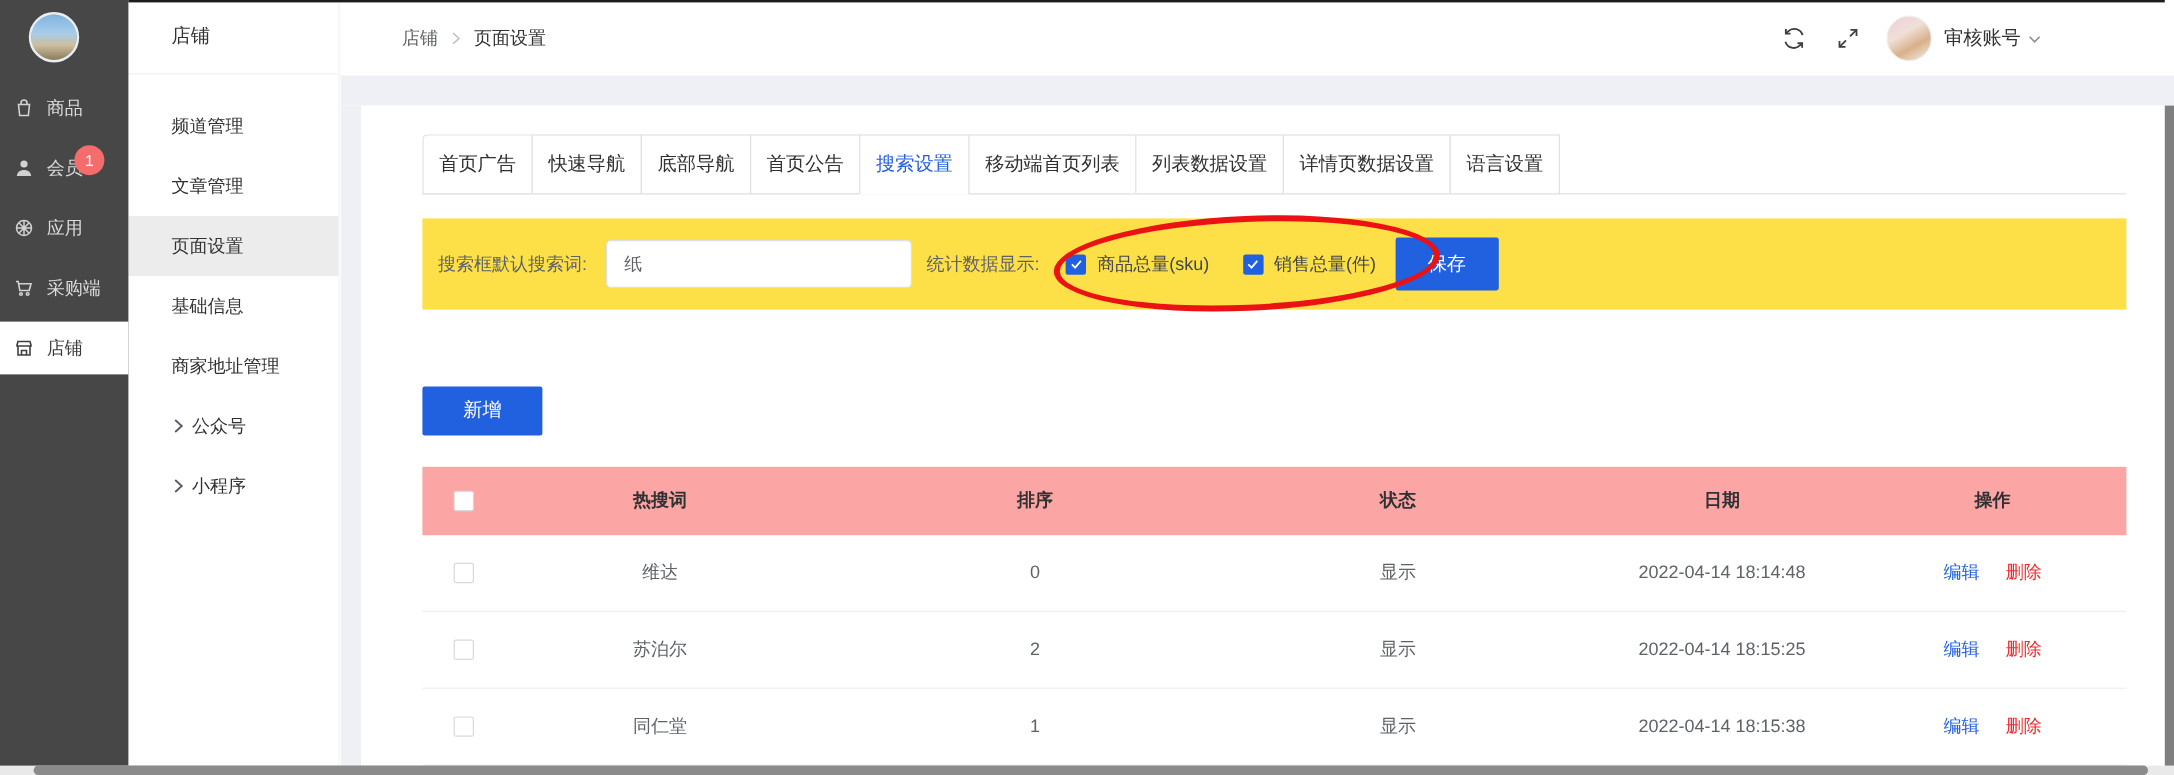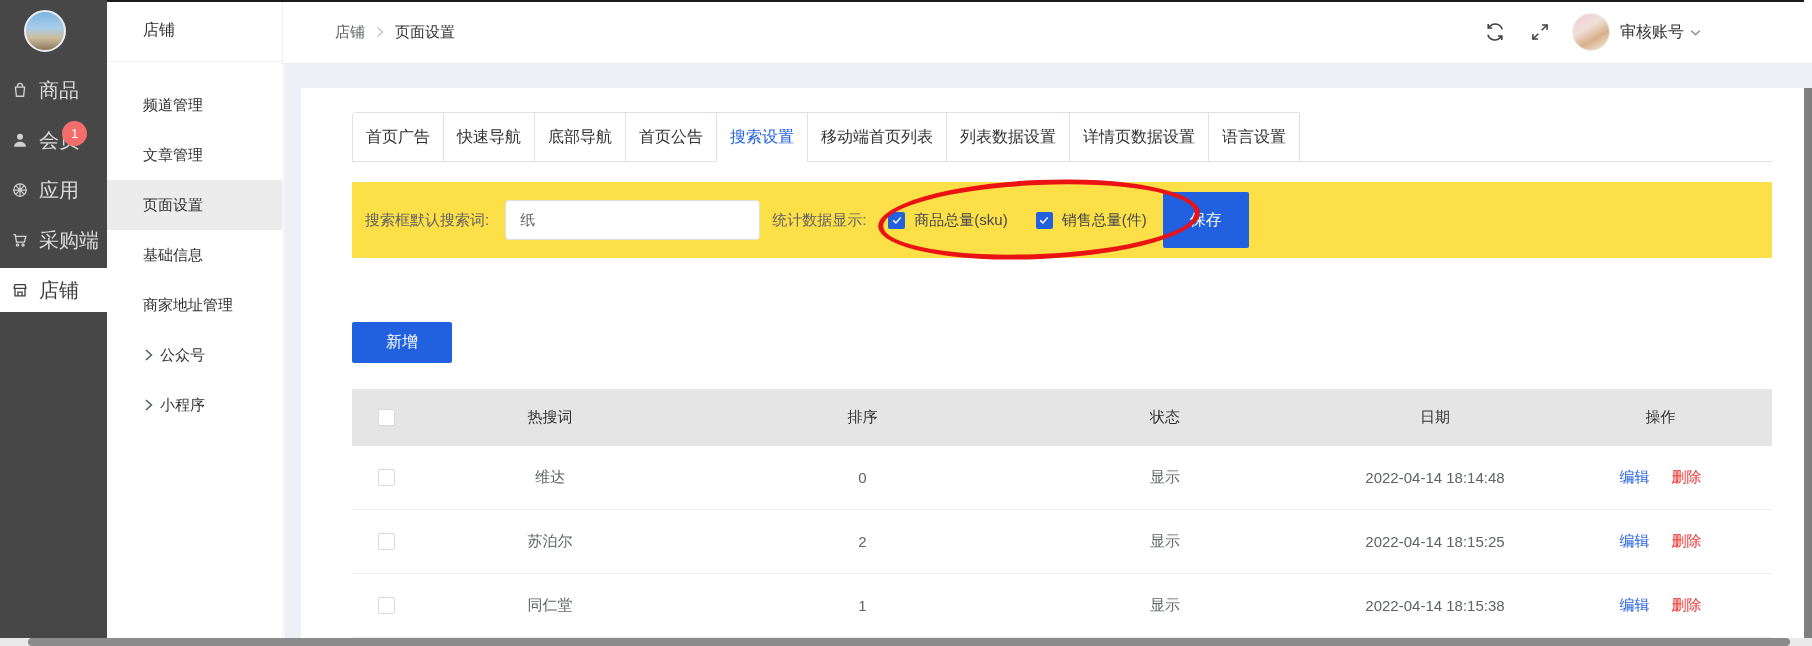--- a/index.html
+++ b/index.html
@@ -23,7 +23,7 @@
   }
   .side-items { position:absolute; left:0; top:68px; width:107px; }
   .side-item { height:44px; margin-bottom:6px; display:flex; align-items:center; padding-left:10px; gap:9px;
-    color:#dcdcdc; font-size:20px; cursor:pointer; }
+    color:#dcdcdc; font-size:15px; cursor:pointer; }
   .side-item .ic { width:20px; height:20px; color:#d2d2d2; }
   .side-item.active { background:#ffffff; color:#3a3a3a; }
   .side-item.active .ic { color:#3f3f3f; }

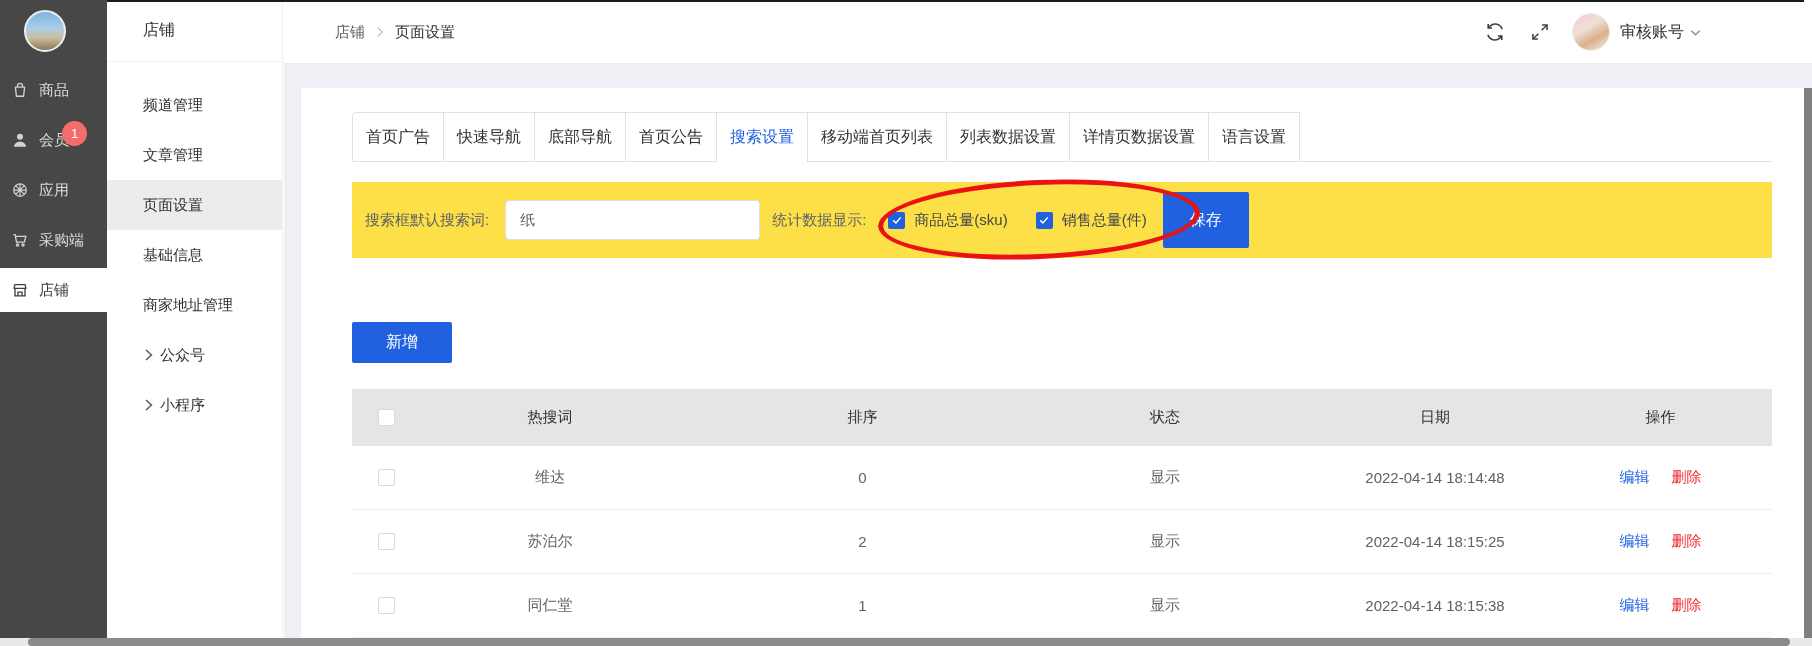--- a/index.html
+++ b/index.html
@@ -81,7 +81,7 @@
   .cb-label { margin-left:9px; font-size:15px; color:#43464d; white-space:nowrap; }
   .btn { background:var(--accent); color:#fff; border:none; border-radius:2px; font-size:16px; cursor:pointer;
     font-family:"Liberation Sans","DejaVu Sans",sans-serif; }
-  .save-btn { width:86px; height:56px; margin-left:16px; }
+  .save-btn { width:86px; height:44px; margin-left:16px; }
   .add-btn { display:block; width:100px; height:41px; margin-top:64px; }
 
   

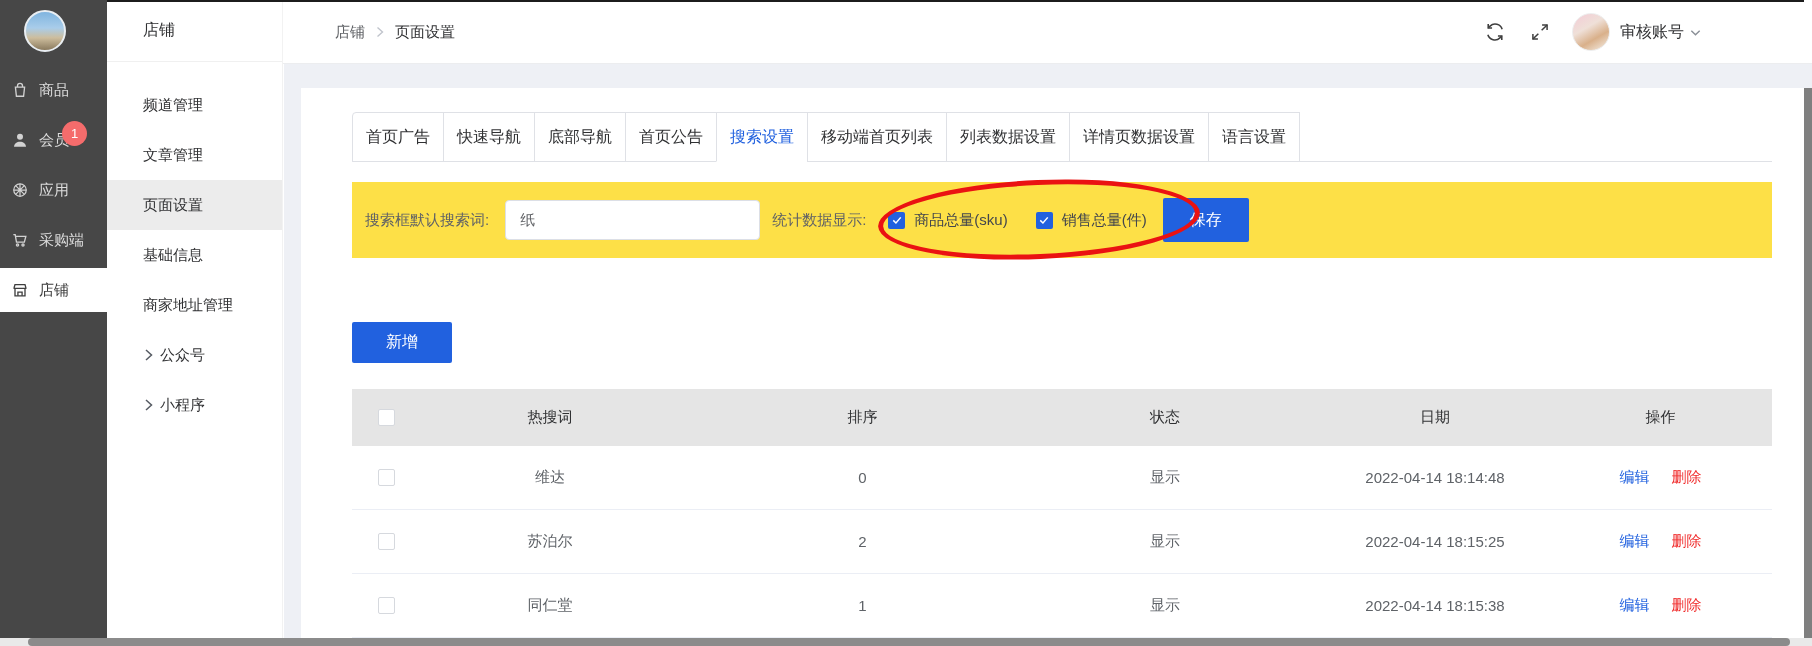--- a/index.html
+++ b/index.html
@@ -92,7 +92,7 @@
   
   .table { margin-top:26px; width:1420px; }
   .trow { display:flex; align-items:center; }
-  .thead { height:57px; background:#e5e5e5; color:#303133; font-weight:400; }
+  .thead { height:57px; background:#fca5a5; color:#303133; font-weight:700; }
   .tbody-row { height:64px; border-bottom:1px solid #ebeef5; color:#5f6368; }
   .c { text-align:center; font-size:15px; }
   .c1 { width:68px; display:flex; justify-content:center; }

